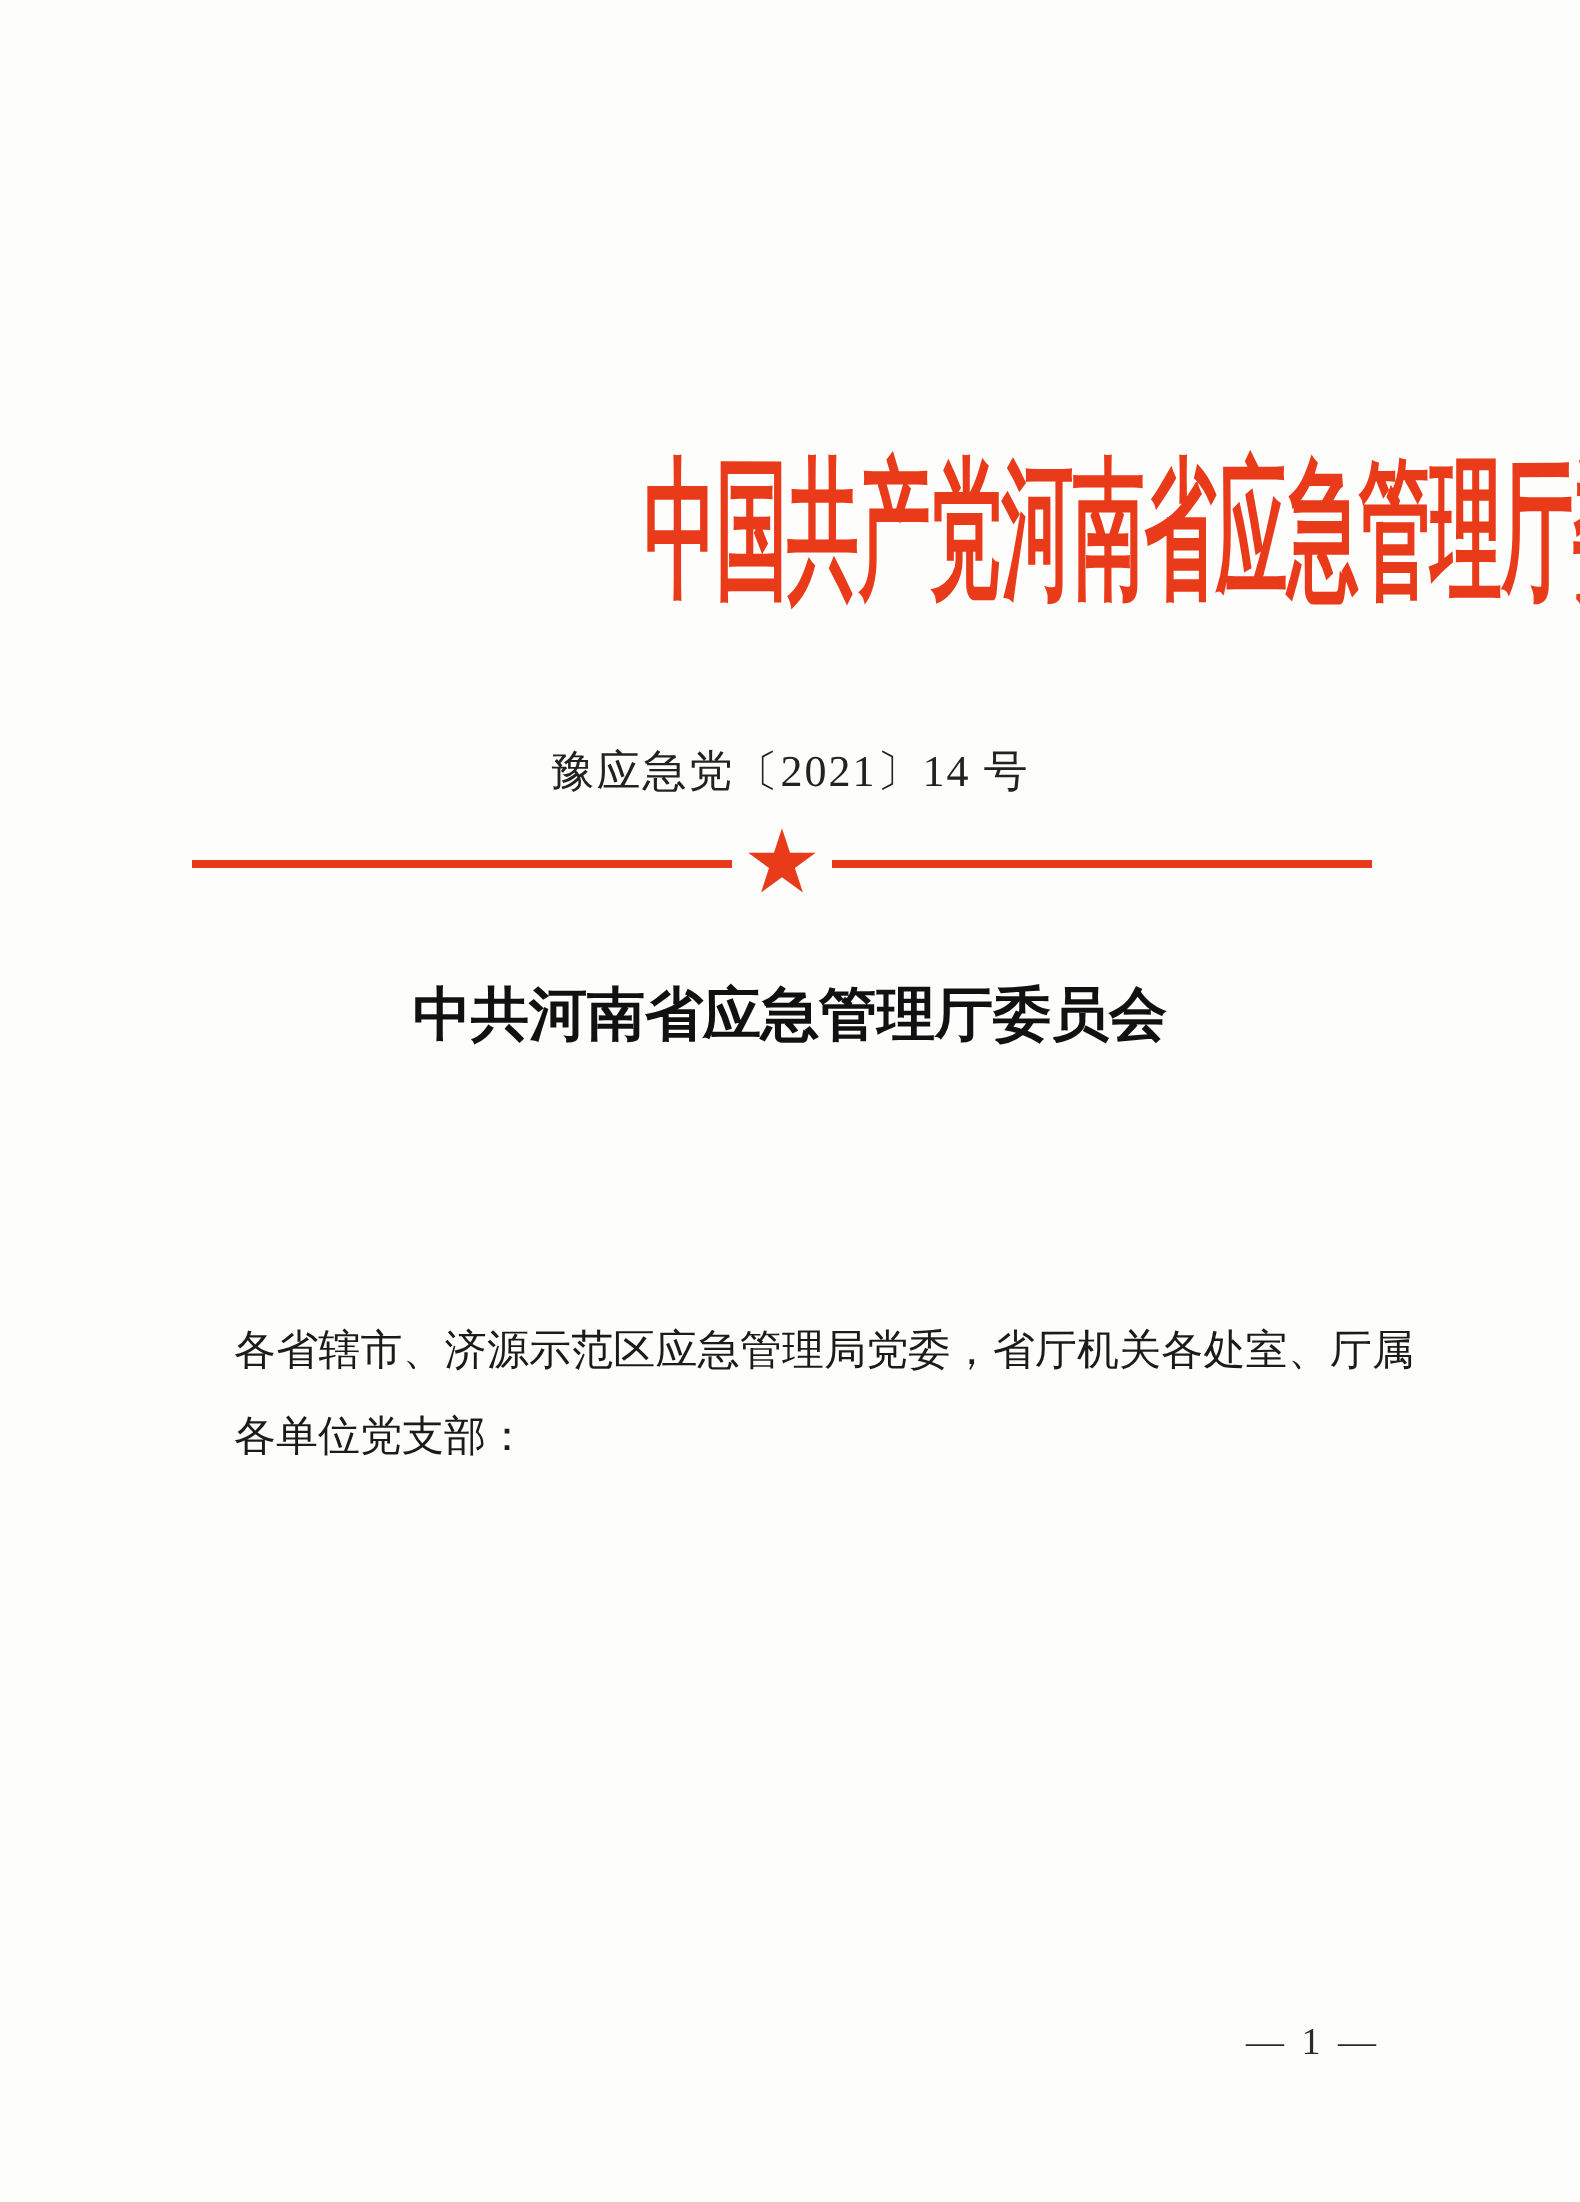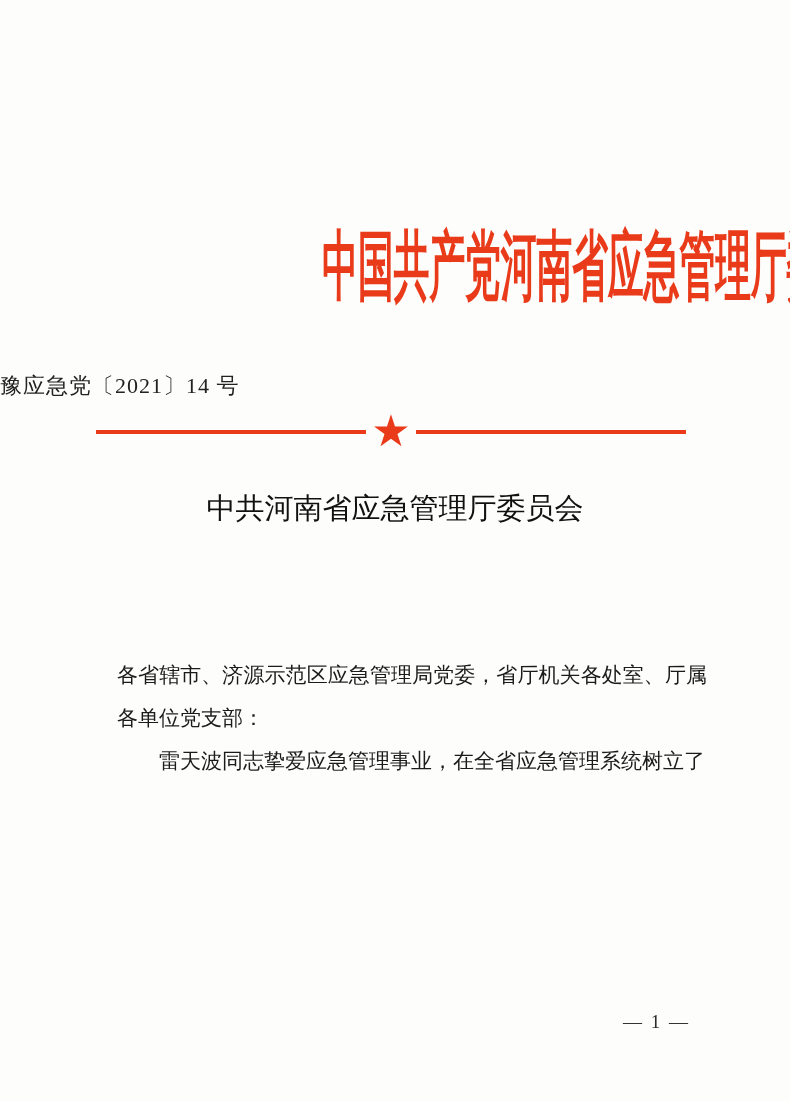--- a/index.html
+++ b/index.html
@@ -43,6 +43,7 @@
     top: 372px;
     left: 0;
     width: 100%;
+    text-align: center;
     font-size: 22px;
     line-height: 28px;
     color: #222;

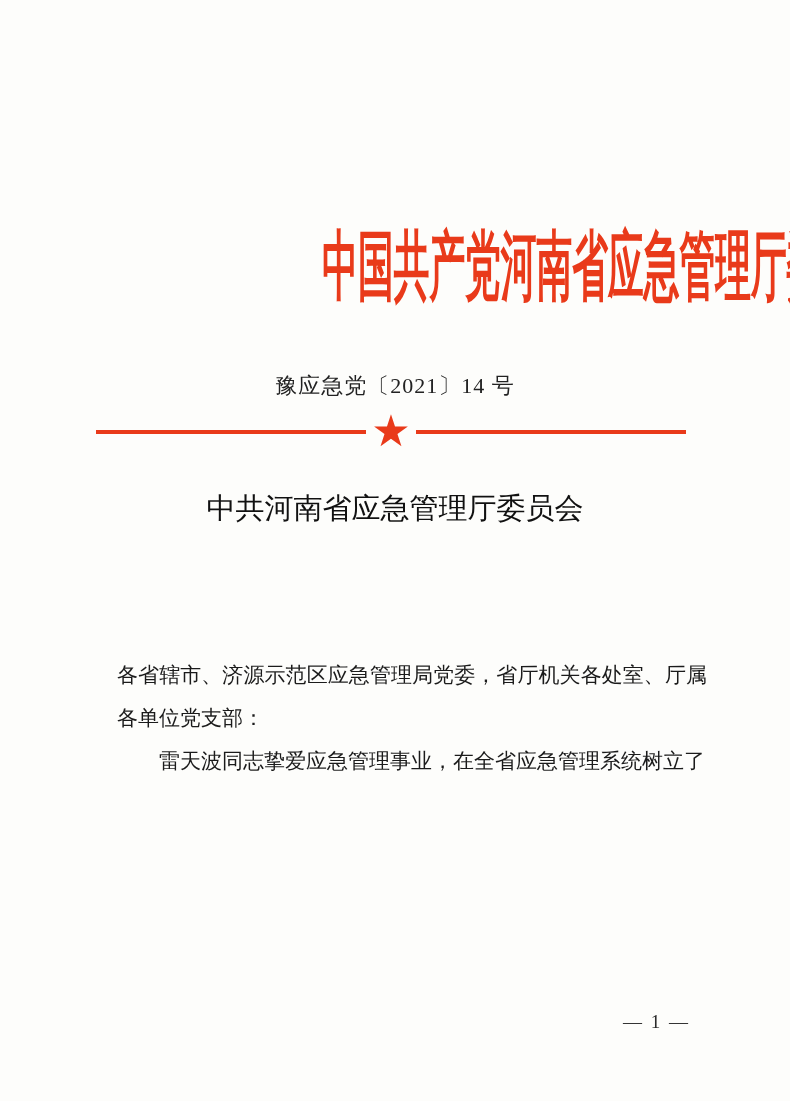--- a/index.html
+++ b/index.html
@@ -80,7 +80,7 @@
     width: 100%;
     text-align: center;
     font-size: 29px;
-    font-weight: 400;
+    font-weight: 700;
     line-height: 47px;
     color: #111;
   }

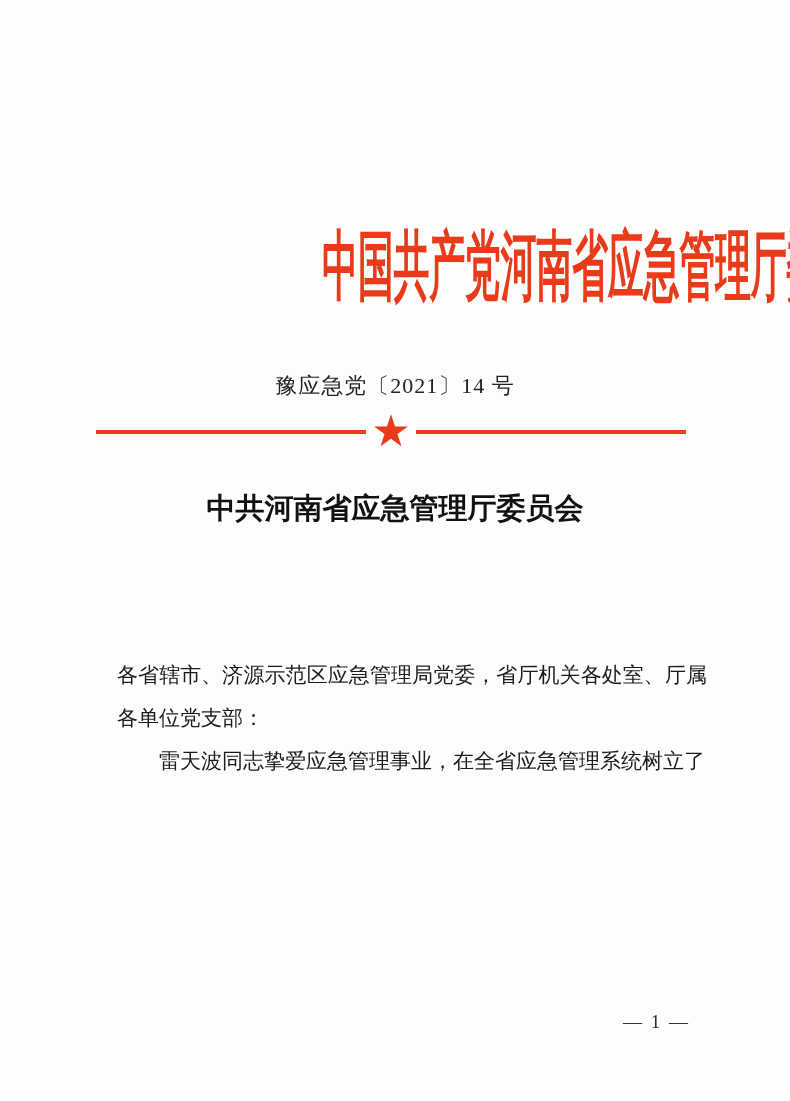--- a/index.html
+++ b/index.html
@@ -133,7 +133,6 @@
 
   <div class="body-text">
     <p>各省辖市、济源示范区应急管理局党委，省厅机关各处室、厅属各单位党支部：</p>
-    <p class="indent">雷天波同志挚爱应急管理事业，在全省应急管理系统树立了</p>
   </div>
 
   <div class="page-number">— 1 —</div>

